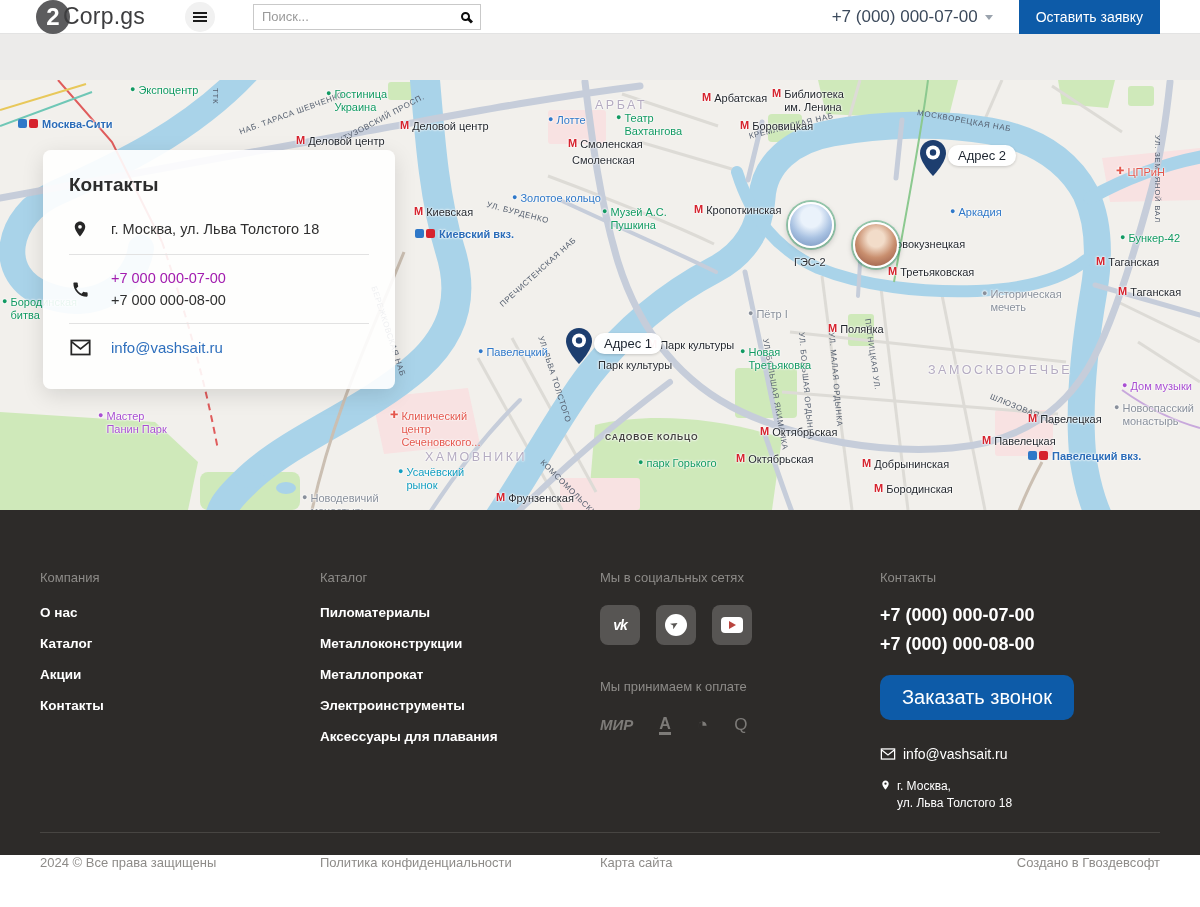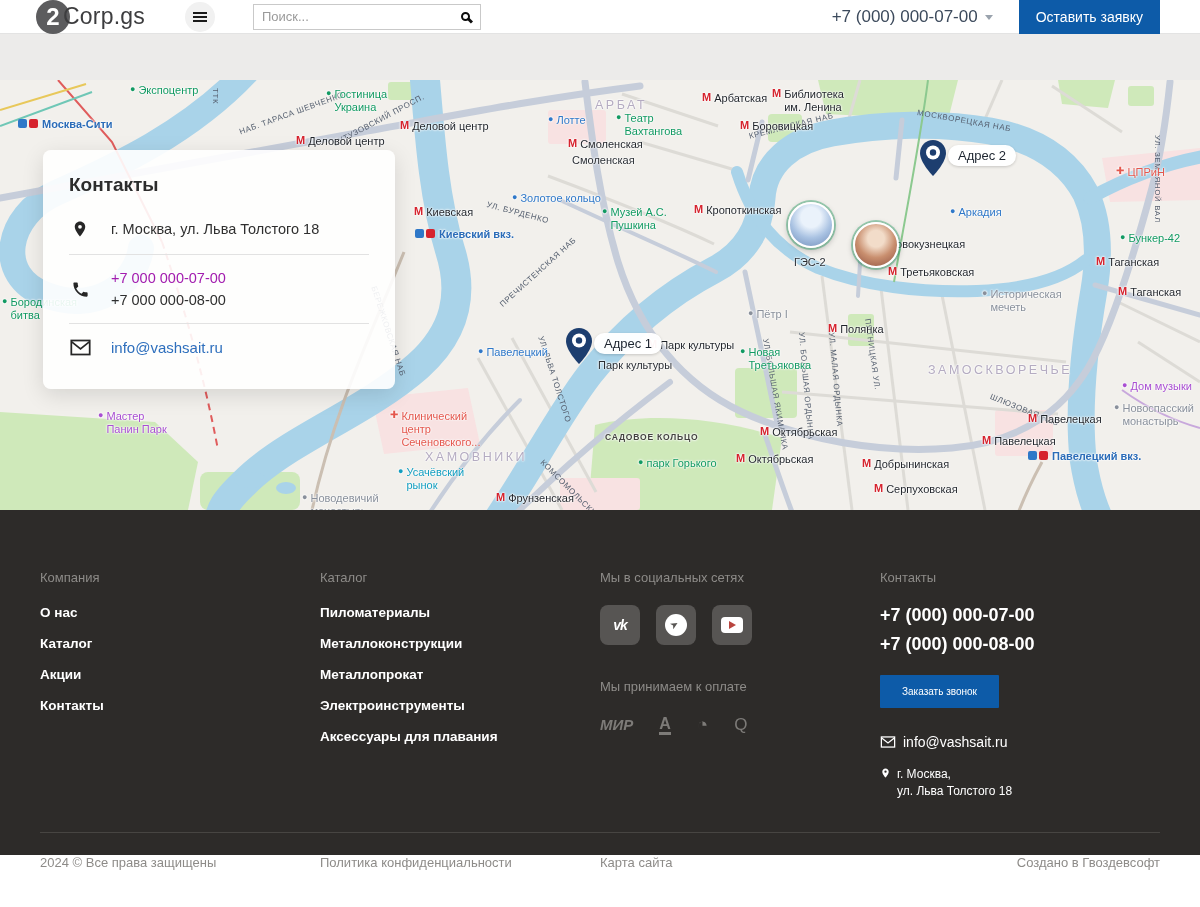--- a/index.html
+++ b/index.html
@@ -398,7 +398,7 @@
 
       <div class="map-label t-m" style="left: 874px; top: 403px;">
         <span class="li"></span>
-        <span class="lt">Серпуховская</span>
+        <span class="lt">Бородинская</span>
       </div>
 
       <div class="map-label t-m" style="left: 1028px; top: 333px;">

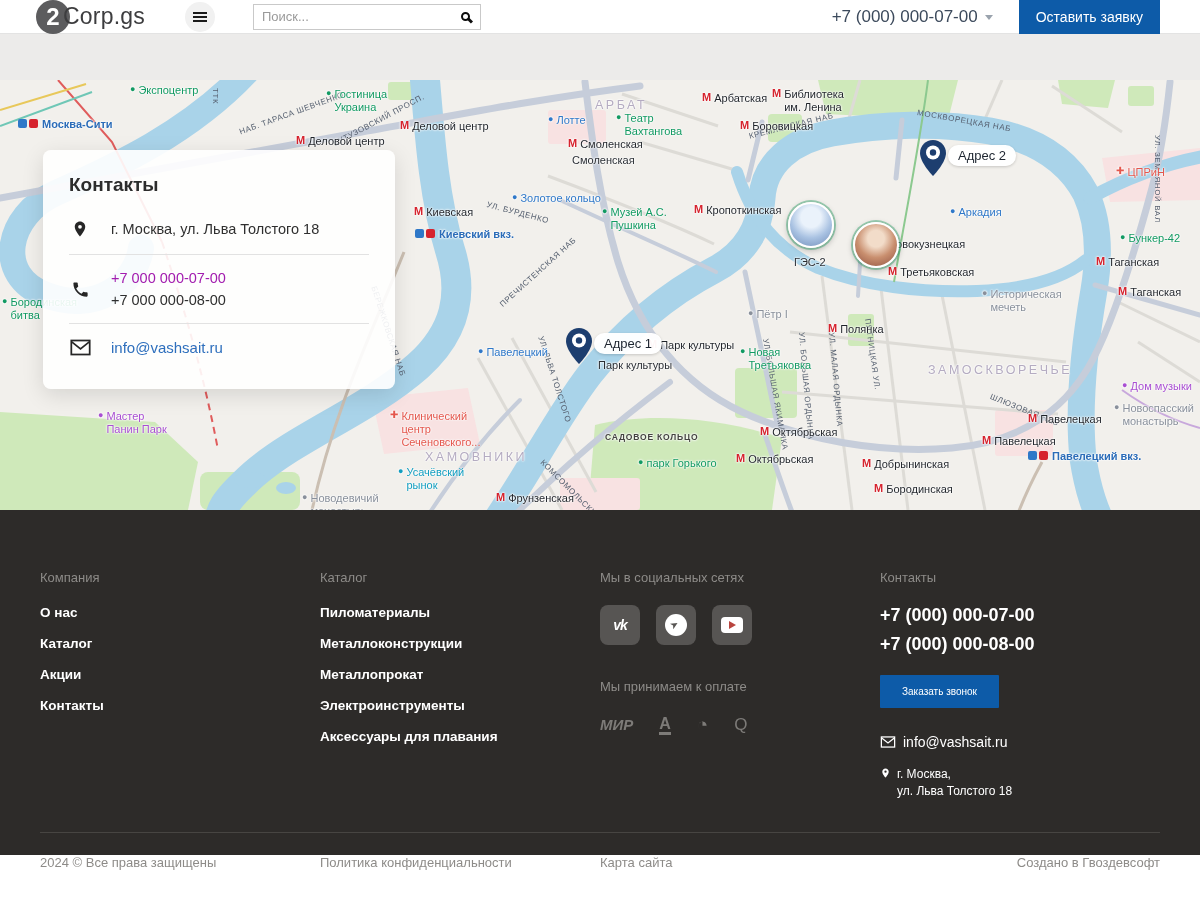--- a/index.html
+++ b/index.html
@@ -85,7 +85,7 @@
   .p-sber::after{content:"◔";font-size:19px}
   .p-qiwi::after{content:"Q";font-size:17px;font-weight:400}
   .f-phone{display:block;color:#fff;font-size:18px;font-weight:700;margin-bottom:8px}
-  .call-btn{margin-top:12px;margin-bottom:26px;background:var(--accent);border:none;color:#fff;font-size:10px;padding:11px 22px;border-radius:1px;cursor:pointer;font-family:"Liberation Sans",sans-serif}
+  .call-btn{margin-top:12px;margin-bottom:26px;background:var(--accent);border:none;color:#fff;font-size:20px;padding:11px 22px;border-radius:10px;cursor:pointer;font-family:"Liberation Sans",sans-serif}
   .f-email{display:flex;align-items:center;gap:7px;font-size:14px;margin-bottom:16px}
   .f-email a{color:#fff}
   .f-addr{display:flex;gap:6px;font-size:12px;color:#fff;line-height:1.45}

